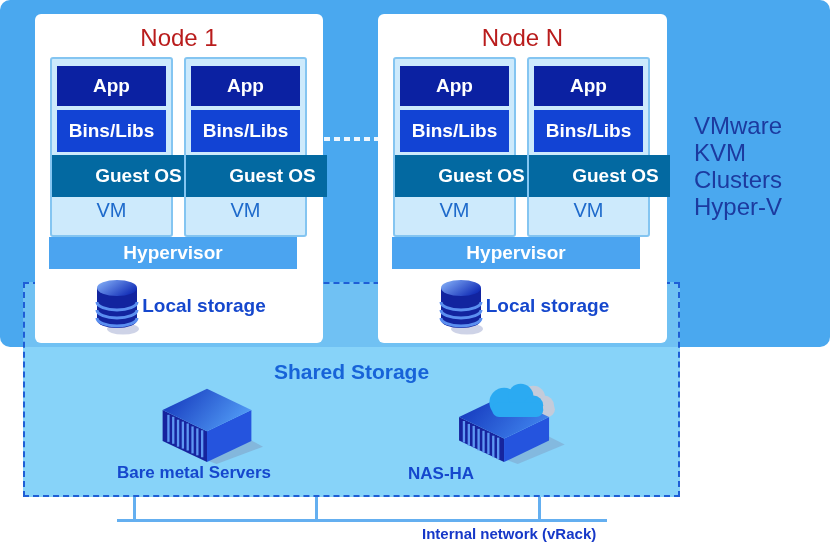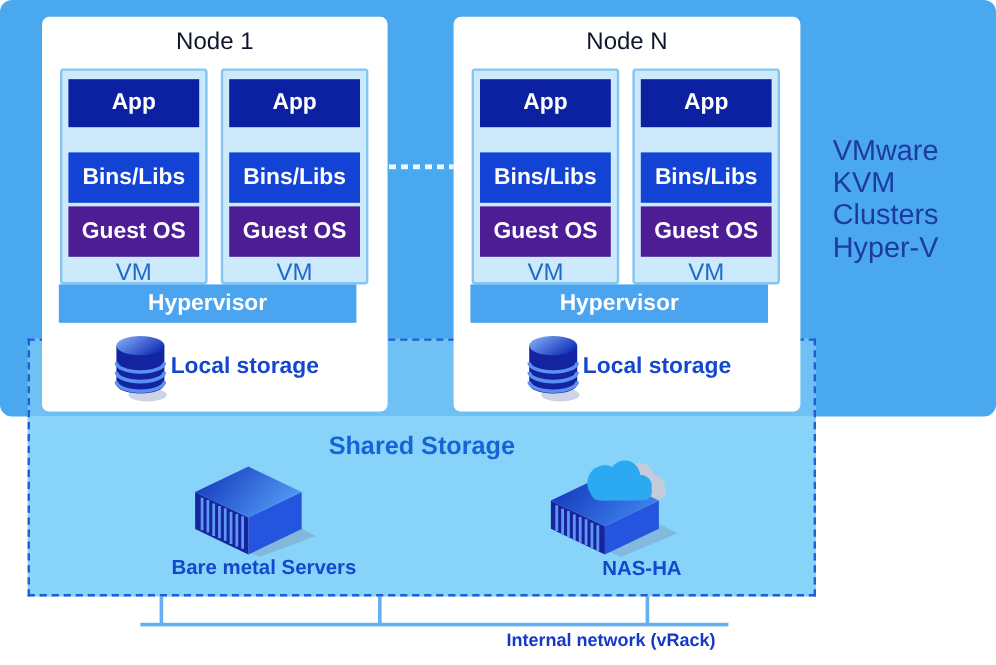--- a/index.html
+++ b/index.html
@@ -24,7 +24,7 @@
   .node--1{left:35px;}
   .node--n{left:378px;width:289px;}
   .node-title{position:absolute;left:0;right:0;top:10px;text-align:center;
-    font-size:20px;color:#0f172a;}
+    font-size:24px;color:#b91c1c;}
   .vm-row{position:absolute;left:15px;top:43px;display:flex;gap:11px;}
   .vm-box{width:123px;height:180px;background:#CDEAFC;border:2px solid #84C5F1;
     border-radius:3px;box-sizing:border-box;}

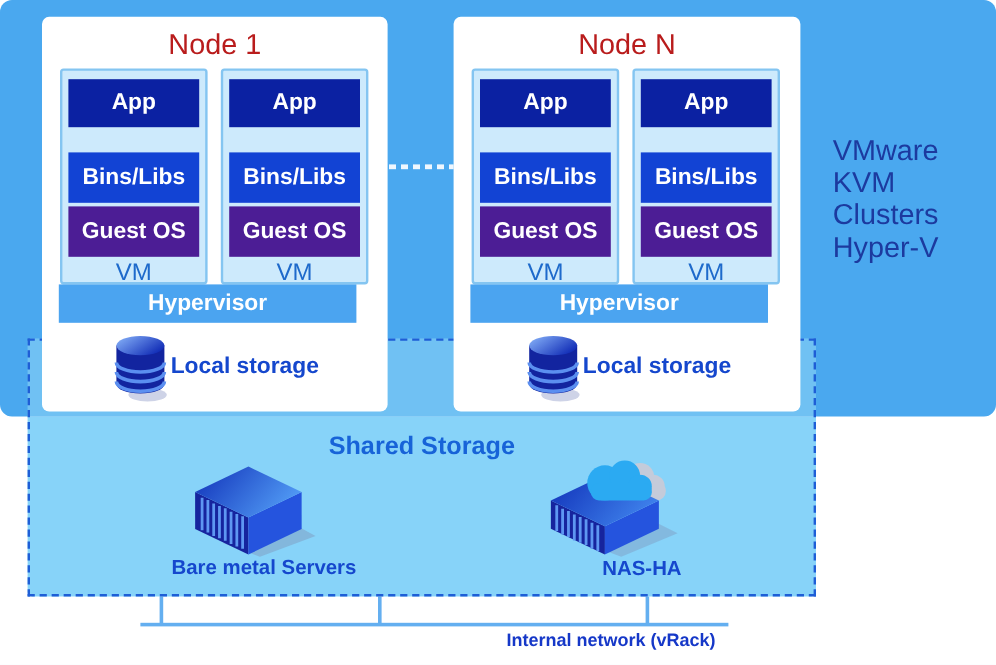--- a/index.html
+++ b/index.html
@@ -31,7 +31,7 @@
   .vm-layer{width:109px;margin:0 auto;color:#ffffff;font-weight:bold;font-size:19px;
     text-align:center;}
   .layer-app{margin-top:7px;height:40px;line-height:40px;background:#0B21A2;}
-  .layer-bins{margin-top:21px;height:42px;line-height:42px;background:#1243D4;}
+  .layer-bins{margin-top:4px;height:42px;line-height:42px;background:#1243D4;}
   .layer-guest{margin-top:3px;height:42px;line-height:42px;background:#4c1d95;}
   .vm-label{margin-top:2px;text-align:center;font-size:20px;color:#1E6ACB;}
   .hypervisor-bar{position:absolute;left:14px;top:223px;width:248px;height:32px;

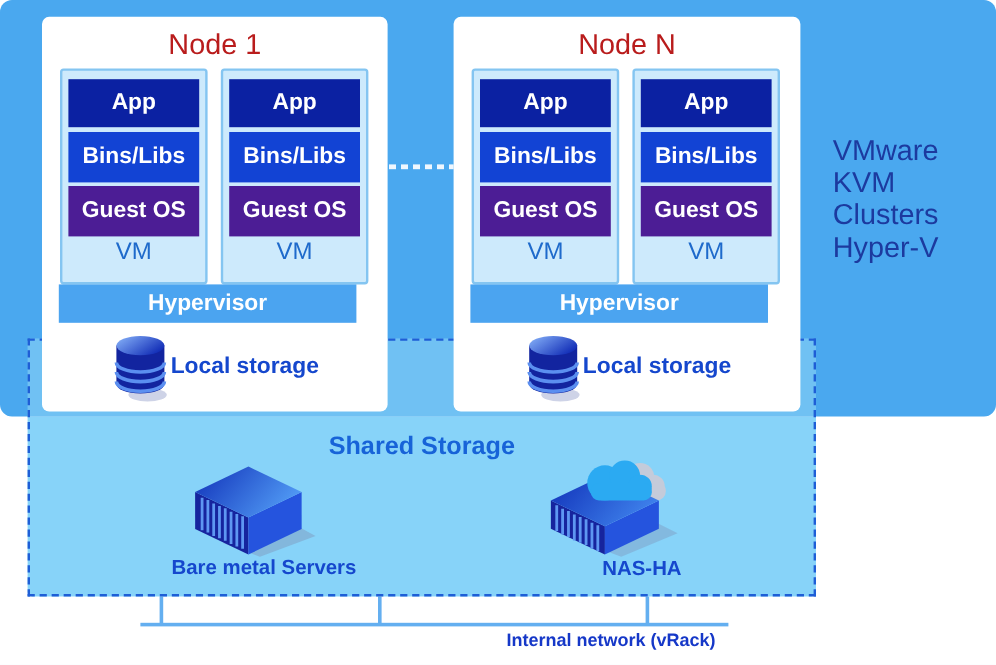--- a/index.html
+++ b/index.html
@@ -32,7 +32,7 @@
     text-align:center;}
   .layer-app{margin-top:7px;height:40px;line-height:40px;background:#0B21A2;}
   .layer-bins{margin-top:4px;height:42px;line-height:42px;background:#1243D4;}
-  .layer-guest{margin-top:3px;height:42px;line-height:42px;background:#4c1d95;}
+  .layer-guest{margin-top:3px;height:42px;line-height:42px;background:#0369a1;padding-left:32px;}
   .vm-label{margin-top:2px;text-align:center;font-size:20px;color:#1E6ACB;}
   .hypervisor-bar{position:absolute;left:14px;top:223px;width:248px;height:32px;
     background:#4BA4F0;color:#ffffff;font-weight:bold;font-size:19px;

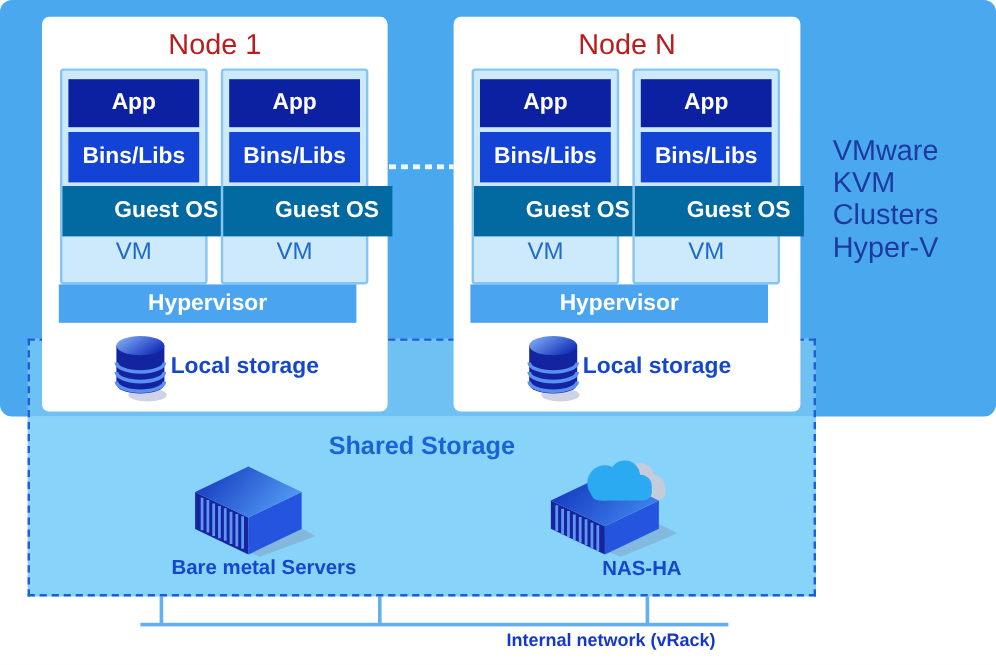--- a/index.html
+++ b/index.html
@@ -50,7 +50,7 @@
   .shared-title{position:absolute;left:23px;top:360px;width:657px;text-align:center;
     font-size:21px;font-weight:bold;color:#1763D8;z-index:4;}
   .icon-abs{position:absolute;z-index:4;}
-  .icon-caption{position:absolute;text-align:right;font-size:17px;font-weight:bold;
+  .icon-caption{position:absolute;text-align:left;font-size:17px;font-weight:bold;
     color:#1547CD;z-index:4;}
   .caption-baremetal{left:117px;top:463px;width:180px;}
   .caption-nas{left:408px;top:464px;width:160px;}

